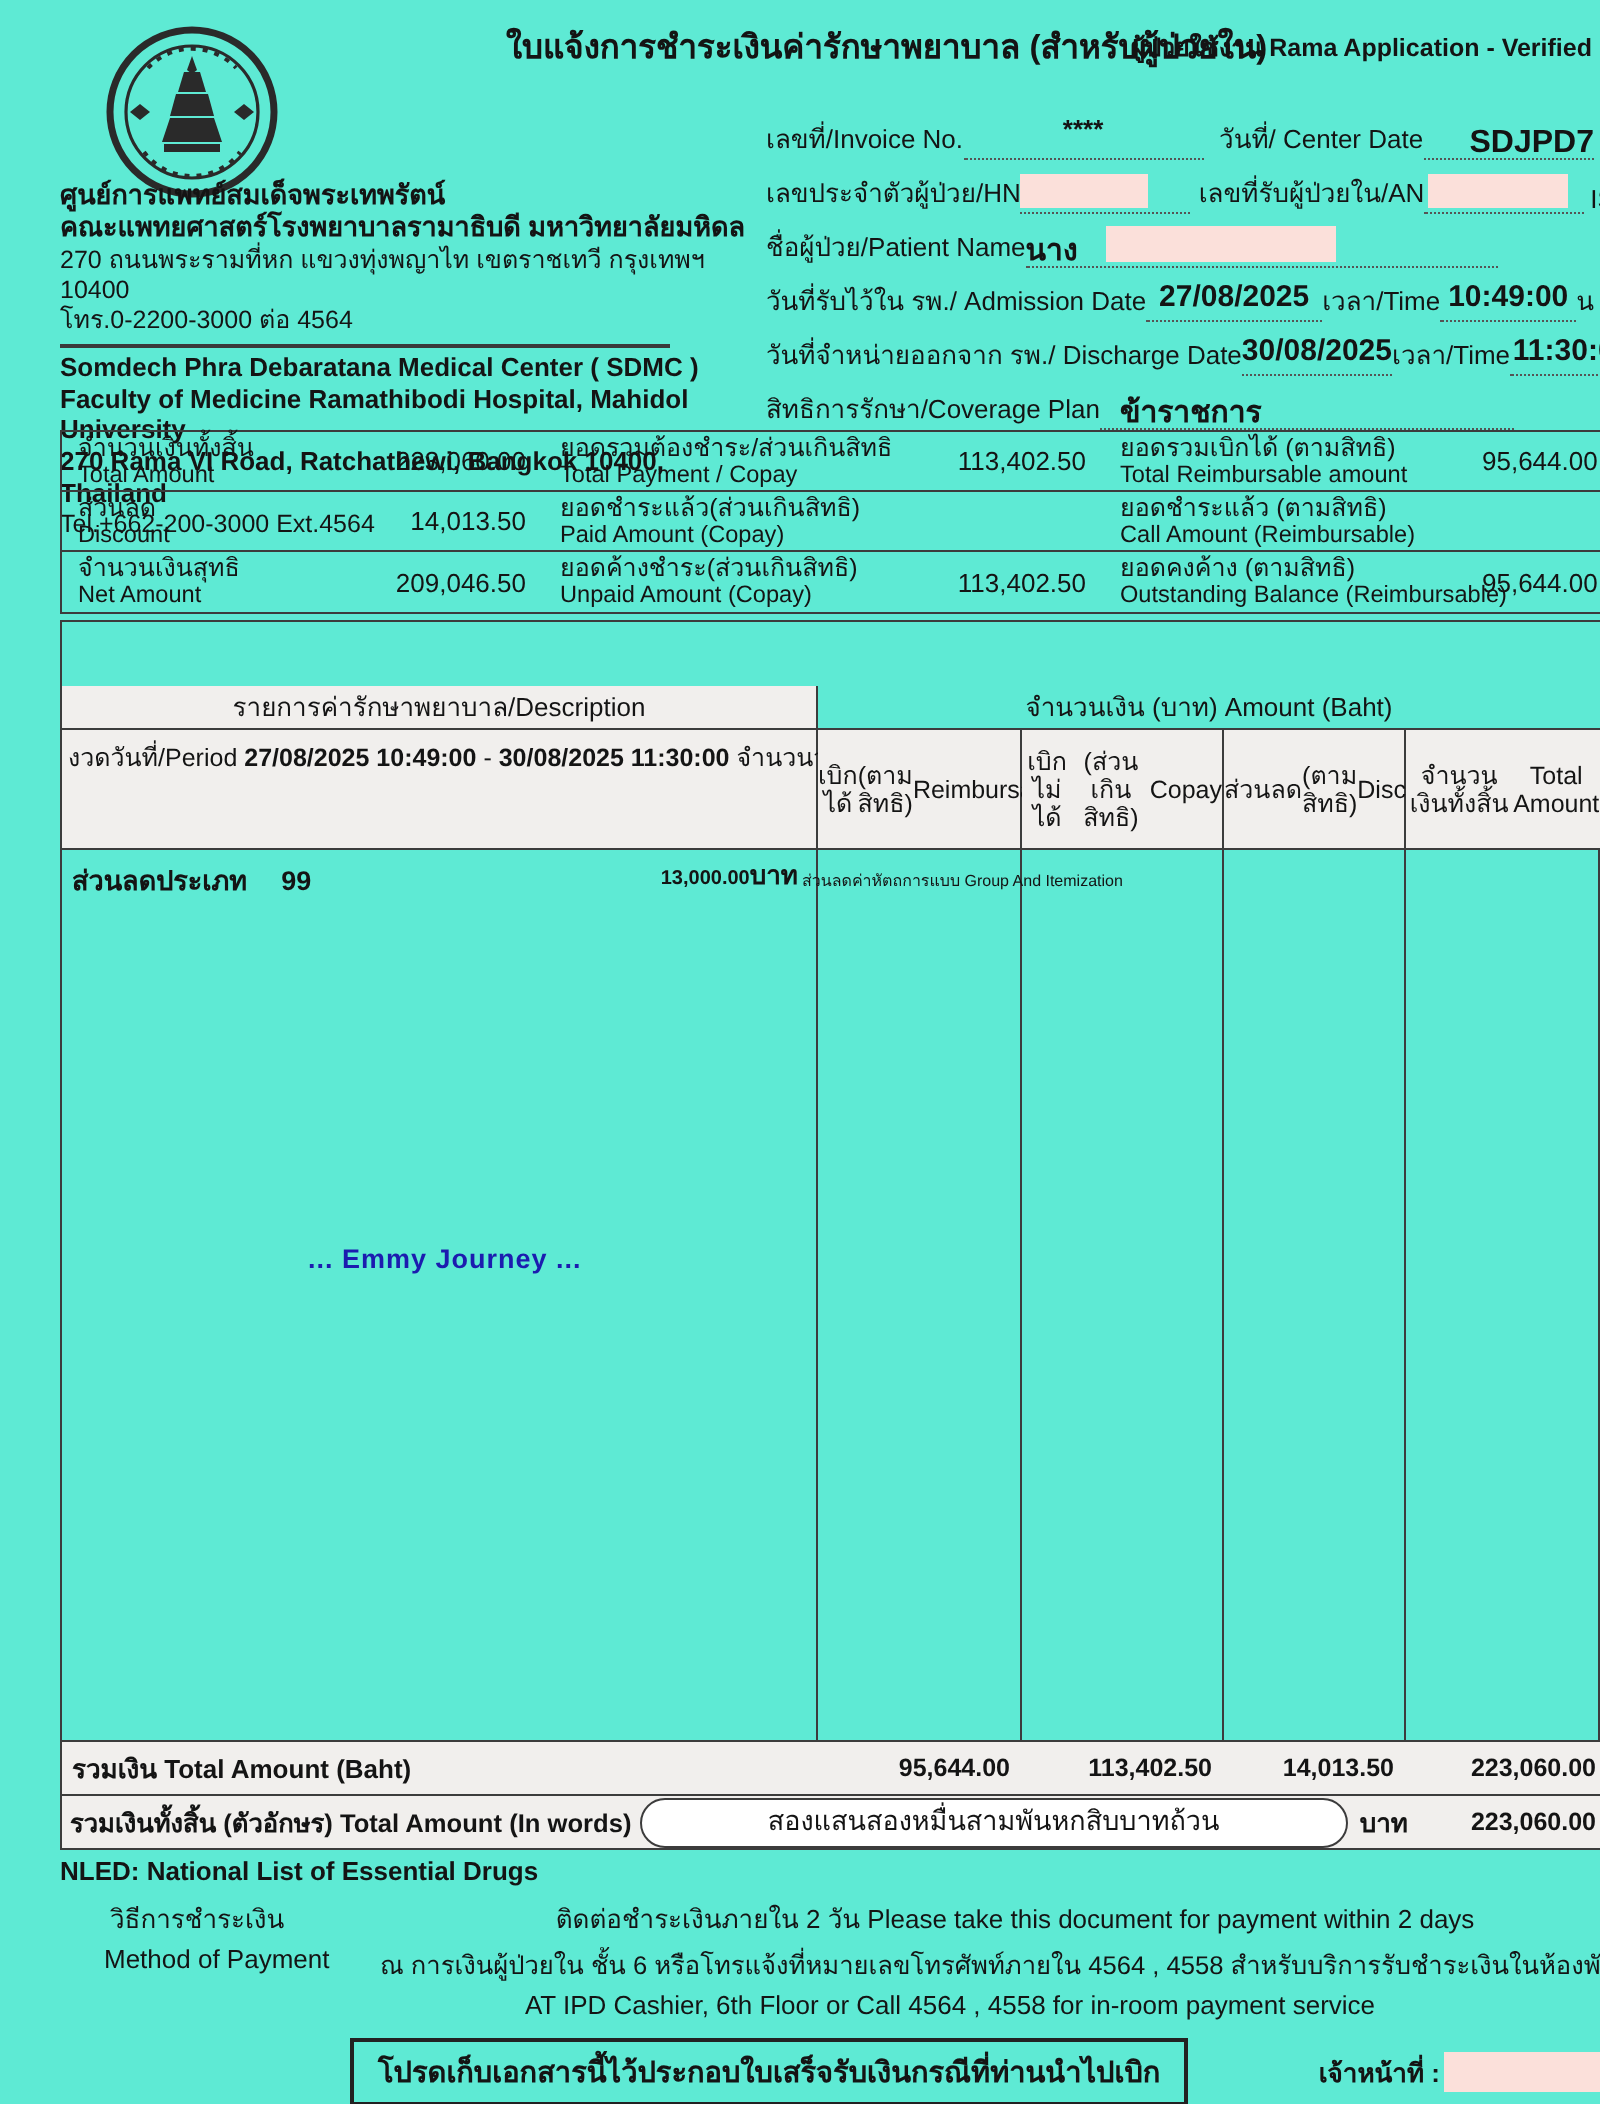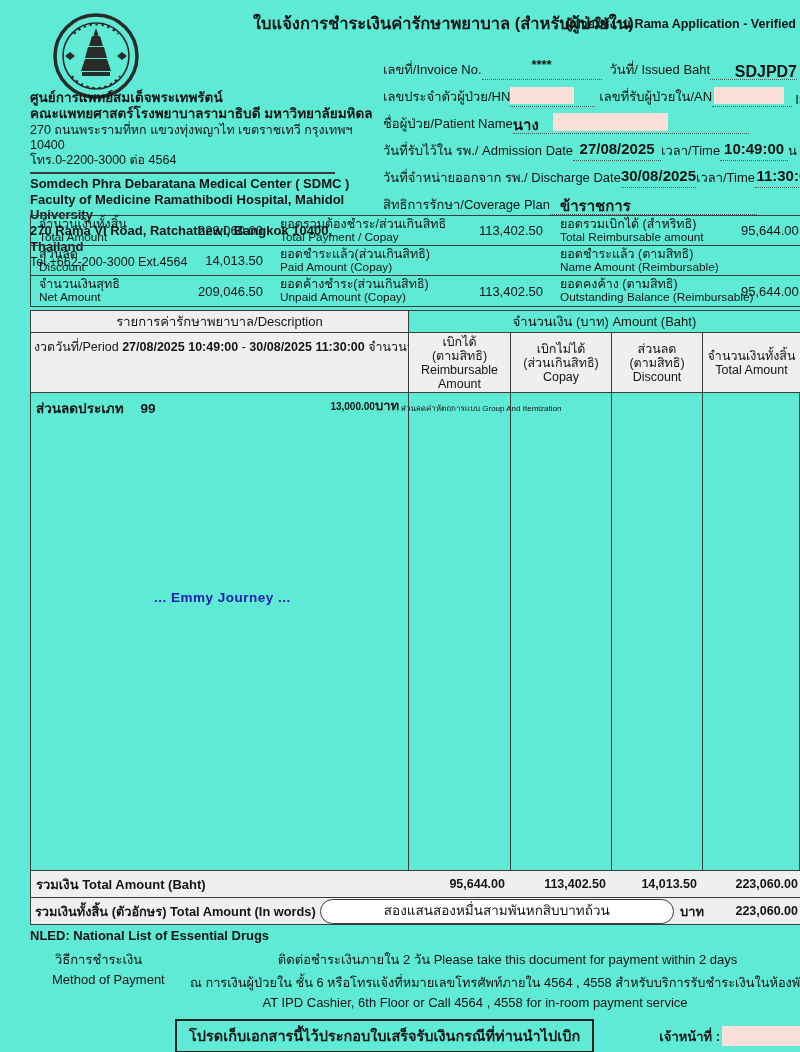--- a/index.html
+++ b/index.html
@@ -129,7 +129,7 @@
     <div class="frow">
       <span class="lbl">เลขที่/Invoice No.</span>
       <span class="dots" style="flex:0 0 120px;"><i class="val" style="top:-5px;">****</i></span>
-      <span class="lbl" style="margin-left:8px;">วันที่/ Issued Baht</span>
+      <span class="lbl" style="margin-left:8px;">วันที่/ Center Date</span>
       <span class="dots" style="text-align:right;"><i class="val val-xl">SDJPD7</i></span>
     </div>
     <div class="frow">

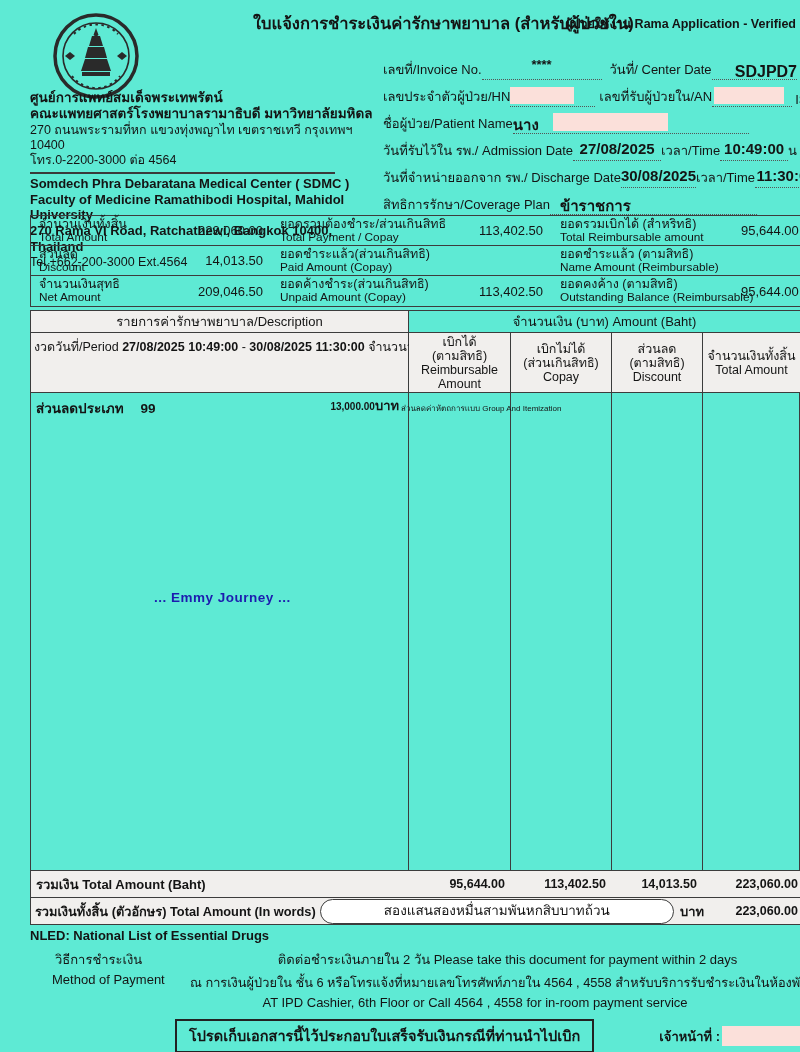--- a/index.html
+++ b/index.html
@@ -184,7 +184,7 @@
         </div>
       <div class="s-val">113,402.50</div>
       <div class="s-lbl s-lbl2">
-          <div class="t">ยอดรวมเบิกได้ (สำหริทธิ)</div>
+          <div class="t">ยอดรวมเบิกได้ (ตามสิทธิ)</div>
           <div class="e">Total Reimbursable amount</div>
         </div>
       <div class="s-val">95,644.00</div>

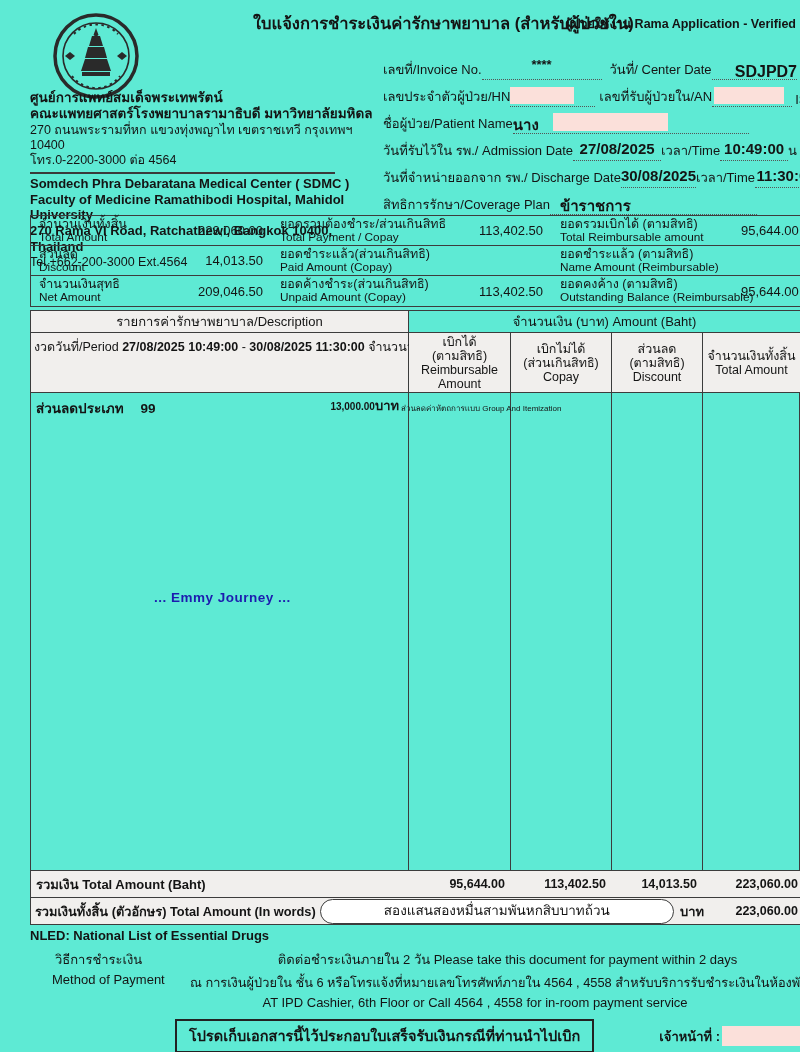--- a/index.html
+++ b/index.html
@@ -202,7 +202,7 @@
       <div class="s-val"></div>
       <div class="s-lbl s-lbl2">
           <div class="t">ยอดชำระแล้ว (ตามสิทธิ)</div>
-          <div class="e">Name Amount (Reimbursable)</div>
+          <div class="e">Call Amount (Reimbursable)</div>
         </div>
       <div class="s-val"></div>
     </div>

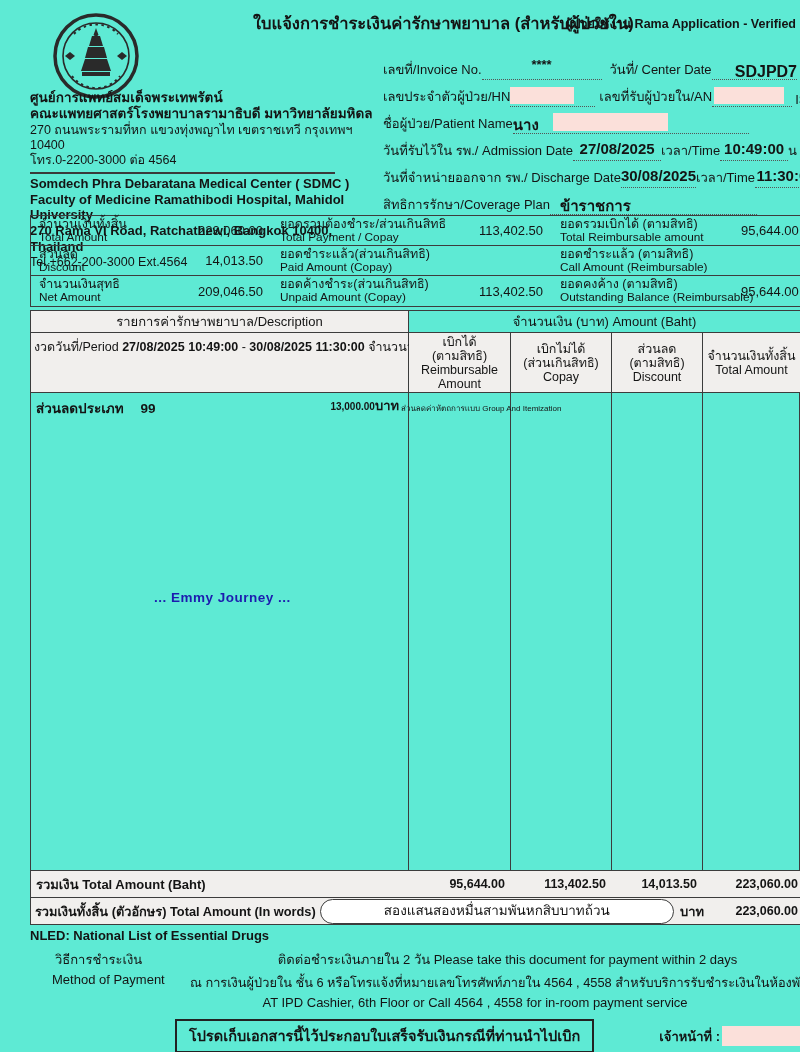--- a/index.html
+++ b/index.html
@@ -42,7 +42,7 @@
   
   .detail { position:absolute; left:30px; top:310px; width:770px; height:615px; border:1.6px solid #3c3c3c; border-right:none; display:flex; flex-direction:column; }
   .gray { background:#f1efed; }
-  .d-head1 { display:grid; grid-template-columns:378px 1fr; height:22px; }
+  .d-head1 { display:grid; grid-template-columns:378px 1fr; height:22px;margin-top:32px; }
   .d-head1 > div { border-bottom:1.4px solid #3c3c3c; display:flex; align-items:center; justify-content:center; font-size:13px; }
   .d-head1 .c1 { border-right:1.6px solid #3c3c3c; }
   .d-head2 { display:grid; grid-template-columns:378px 102px 101px 91px 1fr; height:60px; }

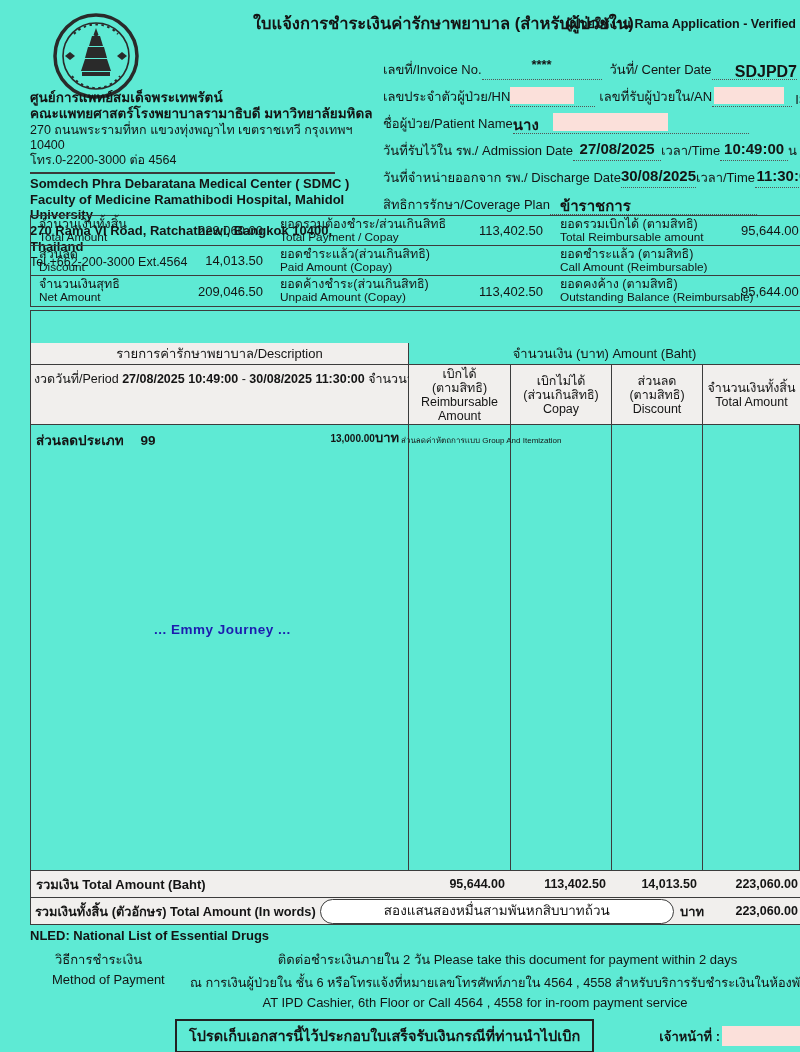--- a/index.html
+++ b/index.html
@@ -50,7 +50,7 @@
   .d-head2 > div:last-child { border-right:none; }
   .period-cell { font-size:12.5px; padding:4px 2px 0 3px; white-space:nowrap; }
   .period-cell b { font-weight:bold; }
-  .colhead { display:flex; flex-direction:column; align-items:center; justify-content:center; text-align:center; line-height:1.12; }
+  .colhead { display:flex; flex-direction:row; align-items:center; justify-content:space-between; text-align:center; line-height:1.12; }
   .colhead .t { font-size:12.5px; }
   .colhead .e { font-size:12.5px; }
   .d-body { flex:1 1 auto; position:relative; display:grid; grid-template-columns:378px 102px 101px 91px 1fr; }

